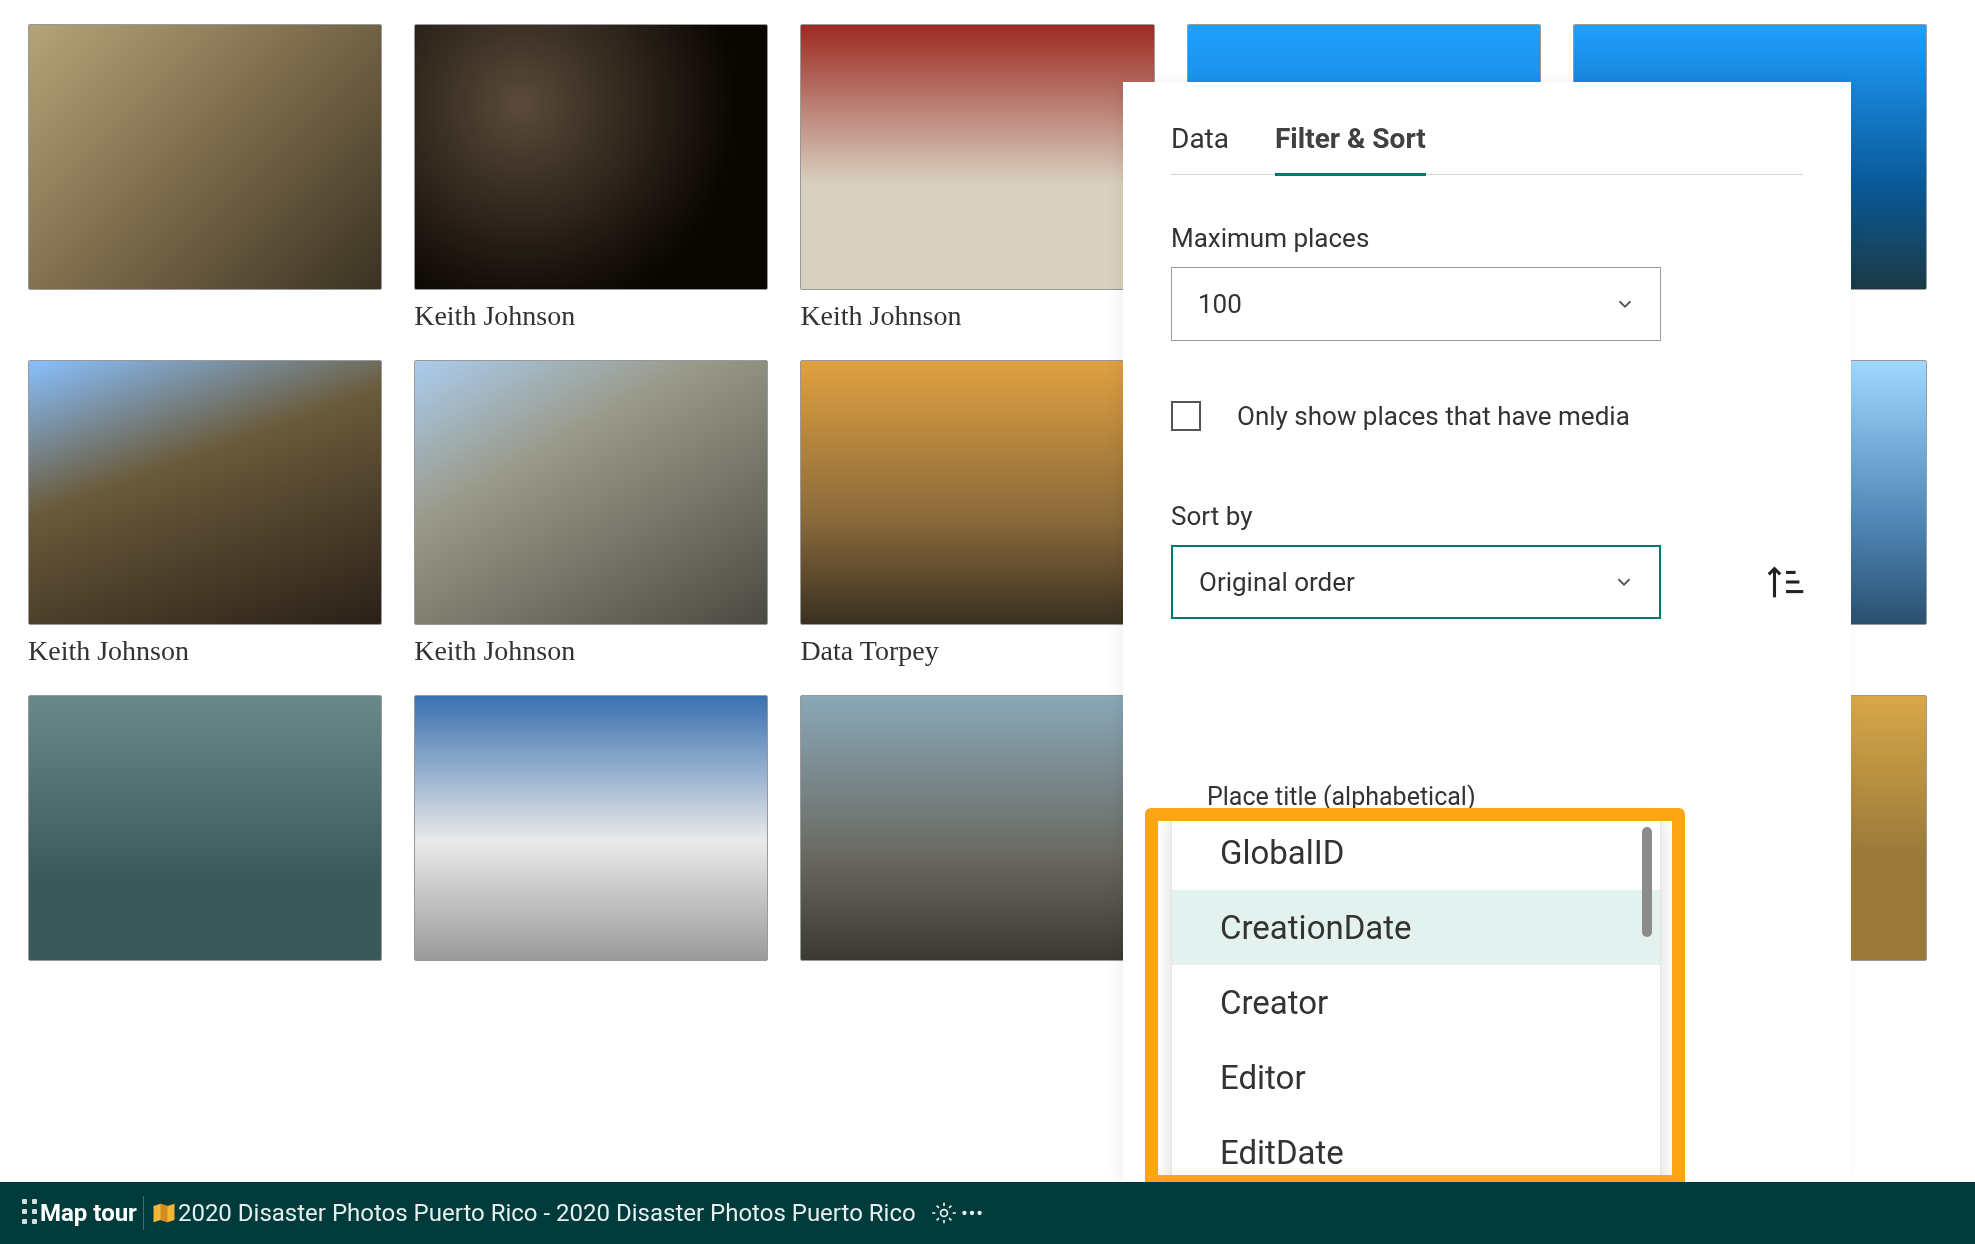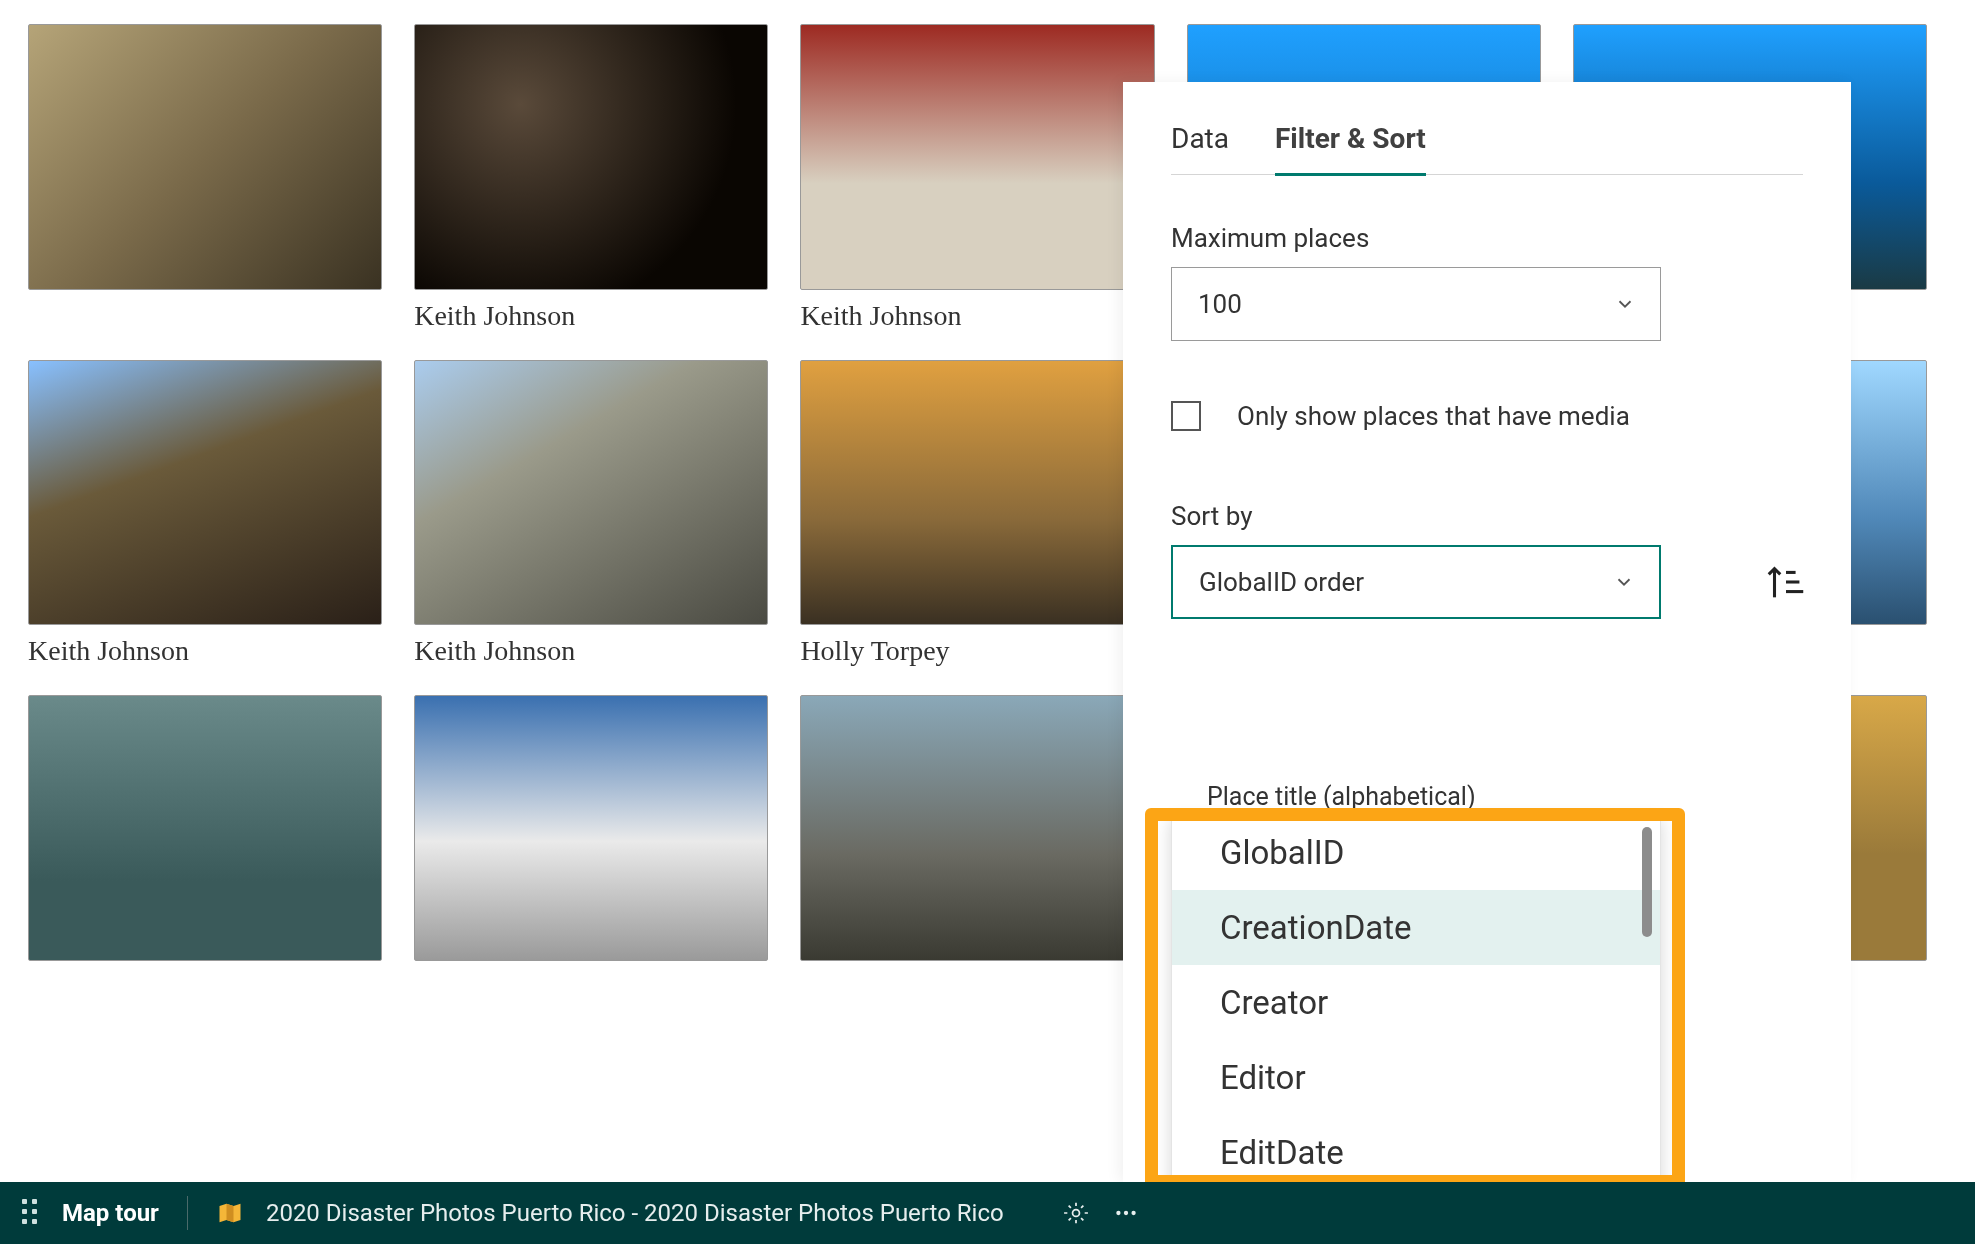--- a/index.html
+++ b/index.html
@@ -293,7 +293,7 @@
   <div class="section-label" style="margin-top:70px;">Sort by</div>
   <div class="sort-row">
     <div class="select active">
-      <span>GlobalID order</span>
+      <span>Original order</span>
       <span class="chev">
         <svg width="22" height="22" viewBox="0 0 24 24" fill="none" stroke="#555" stroke-width="2">
             <path d="M6 9l6 6 6-6"></path>

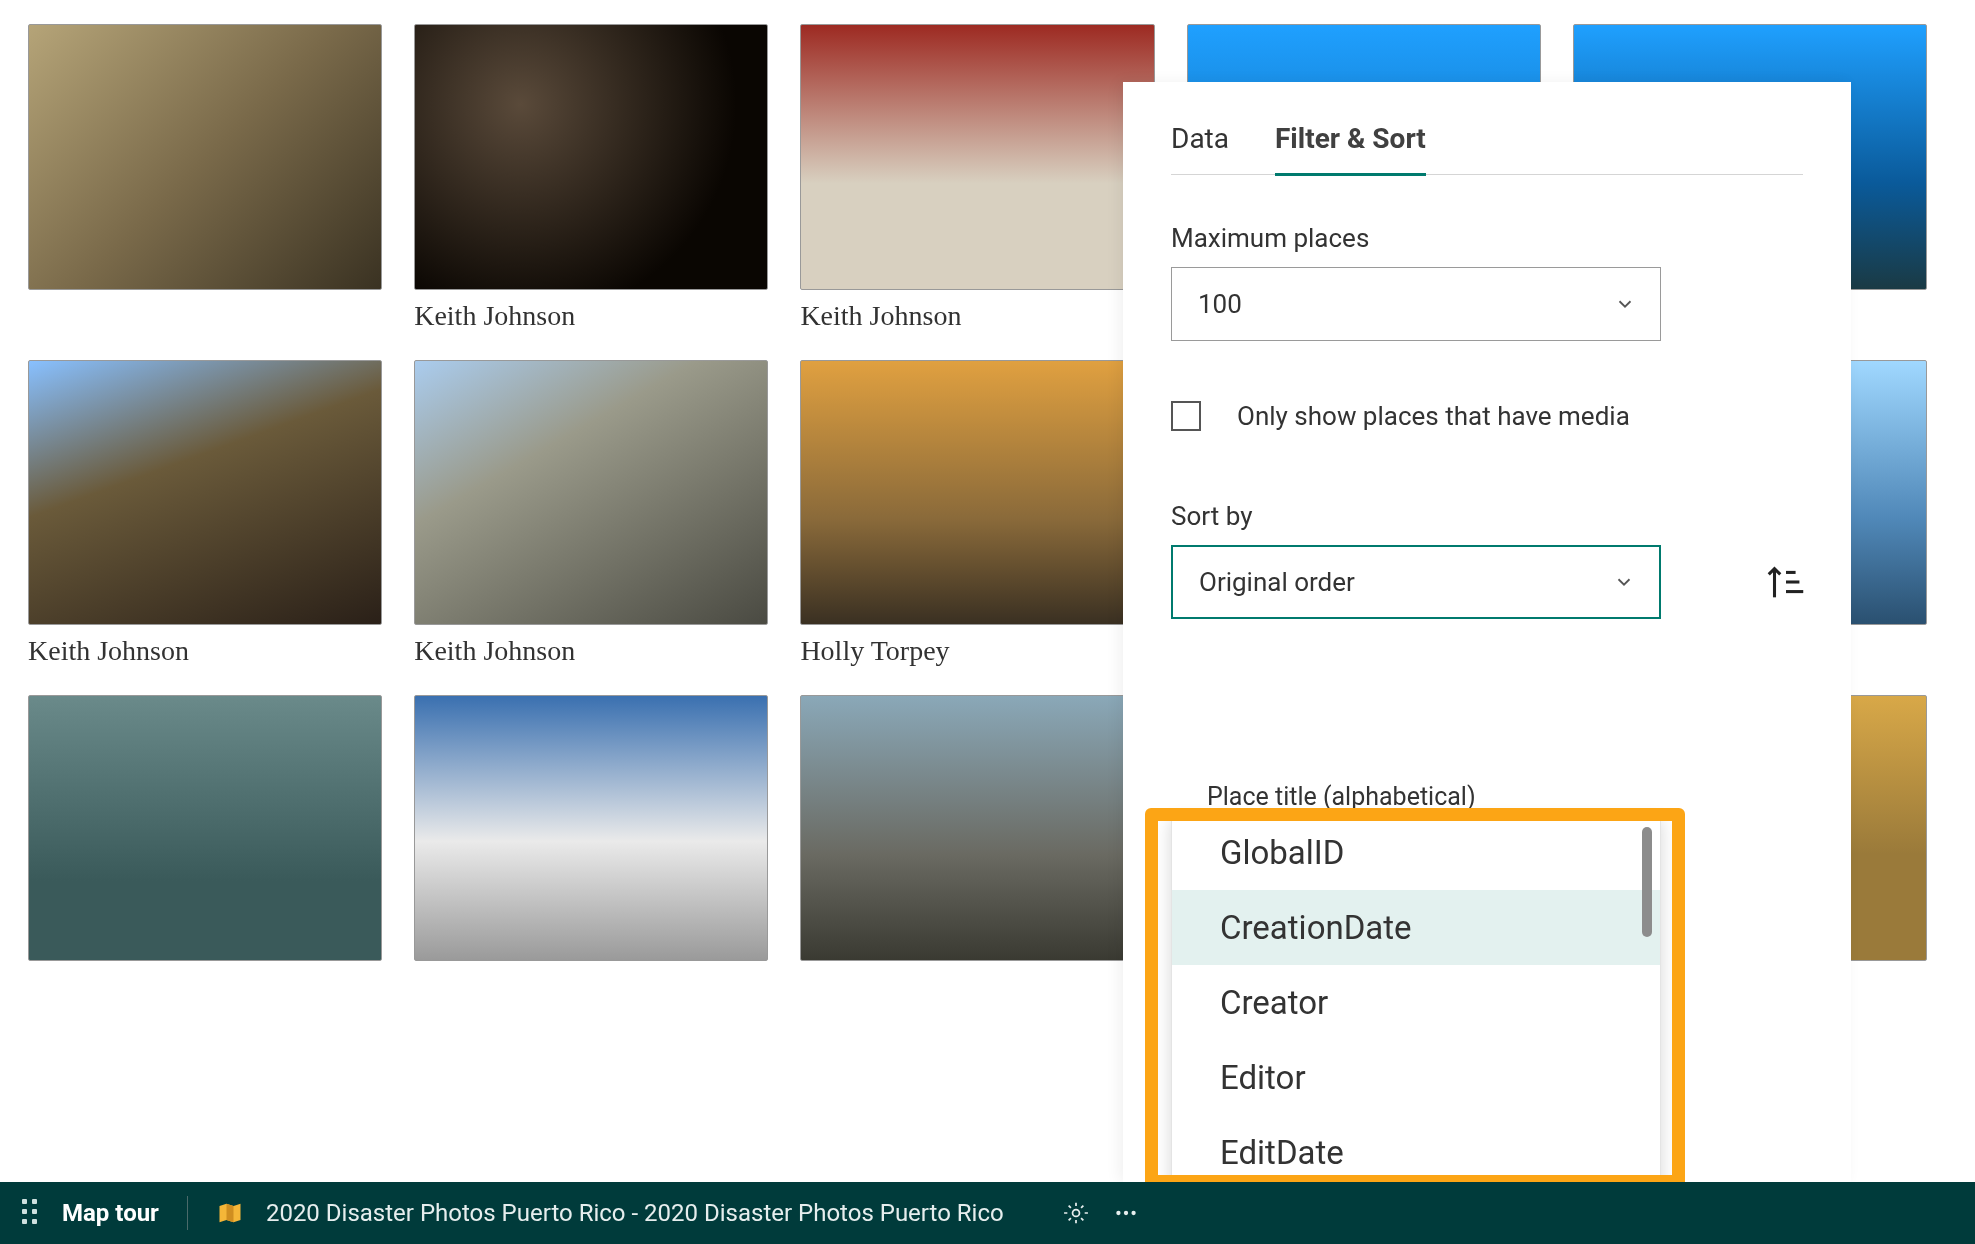--- a/index.html
+++ b/index.html
@@ -236,7 +236,7 @@
   </div>
   <div class="card">
     <div class="thumb t8"></div>
-    <div class="caption">Holly Torpey</div>
+    <div class="caption">Data Torpey</div>
   </div>
   <div class="card">
     <div class="thumb t4"></div>

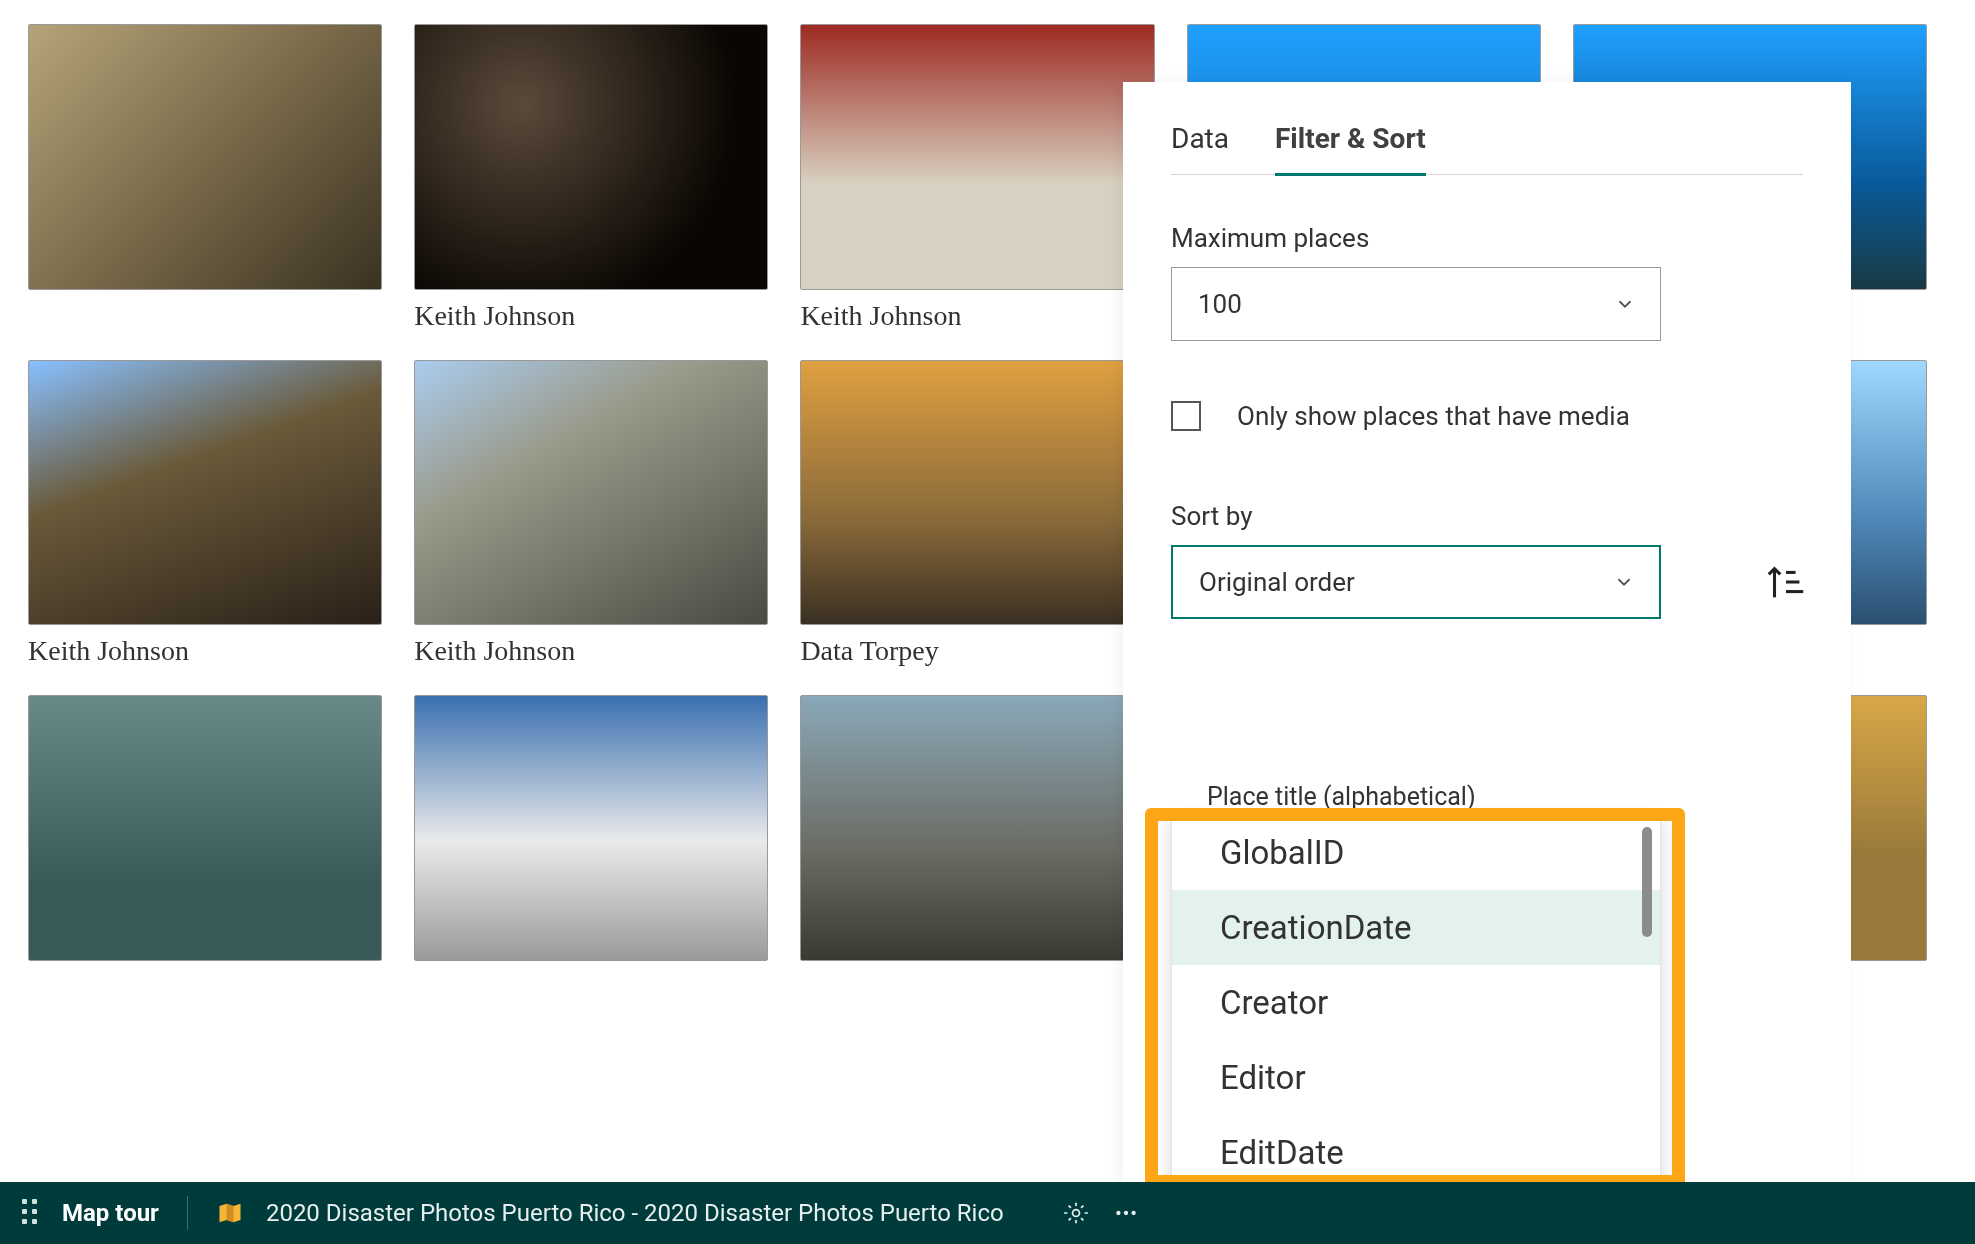--- a/index.html
+++ b/index.html
@@ -179,7 +179,6 @@
     display: flex;
     align-items: center;
     padding: 0 22px;
-    gap: 22px;
     font-size: 24px;
   }
   .drag-handle {

